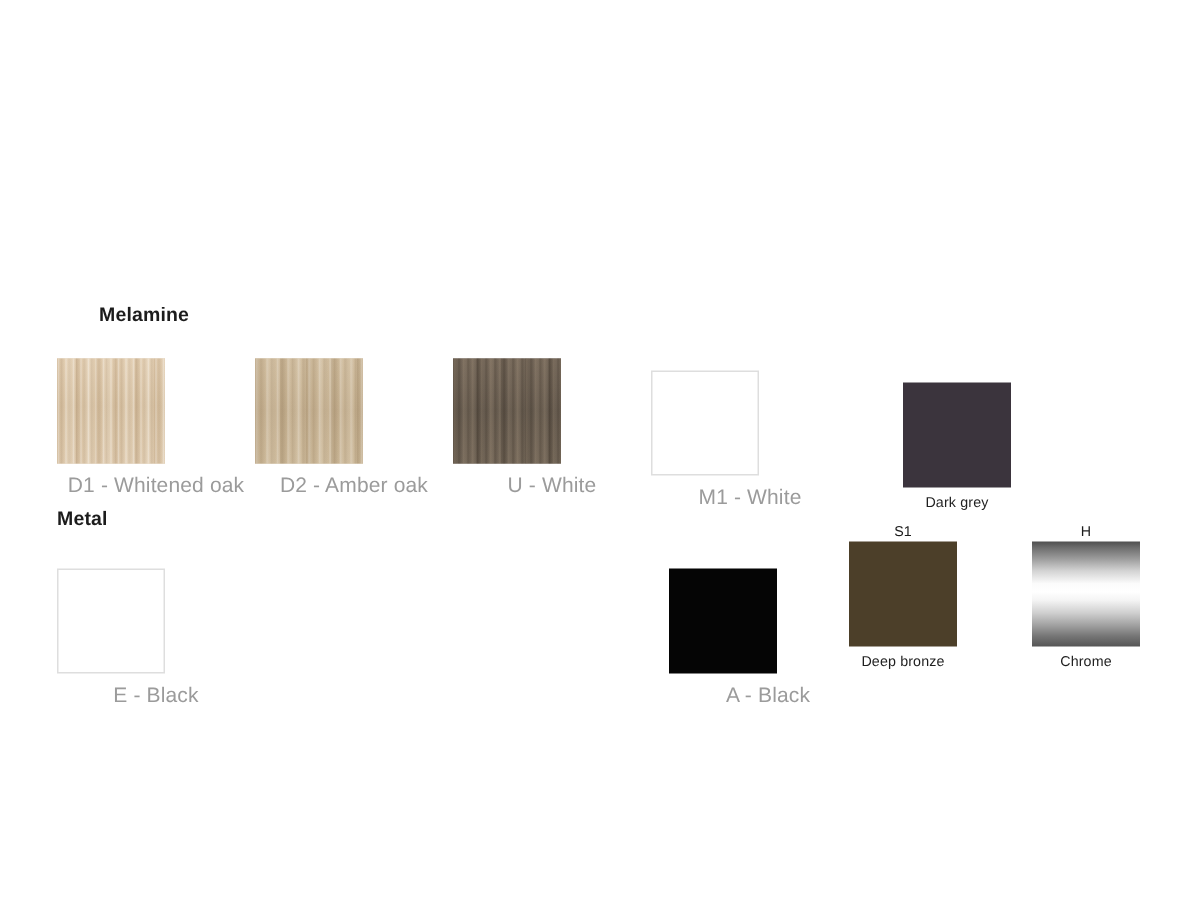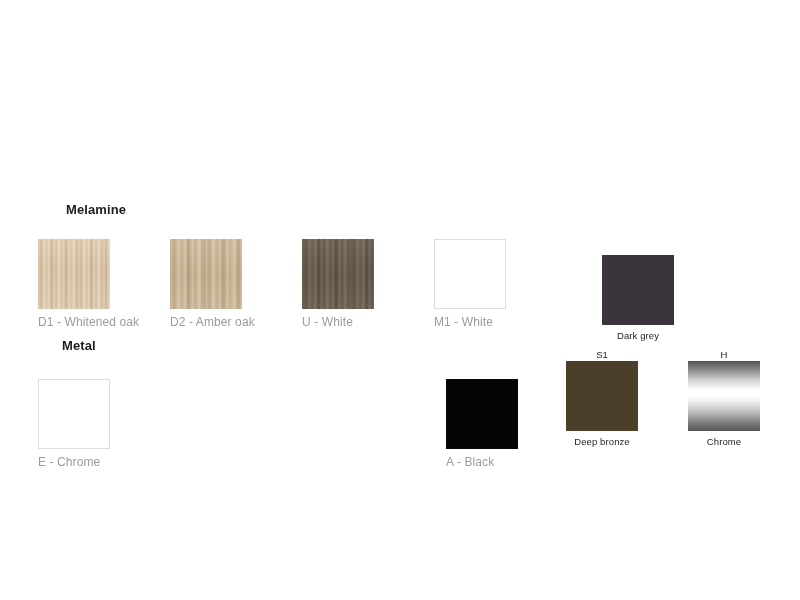--- a/index.html
+++ b/index.html
@@ -64,11 +64,12 @@
 
   .swatch-label {
     margin-top: 6px;
-    font-size: 12px;
+    font-size: 14px;
     color: #9b9b9b;
     letter-spacing: 0.1px;
     white-space: nowrap;
     width: 132px;
+    text-align: center;
   }
 
   .swatch-label.emphasis {

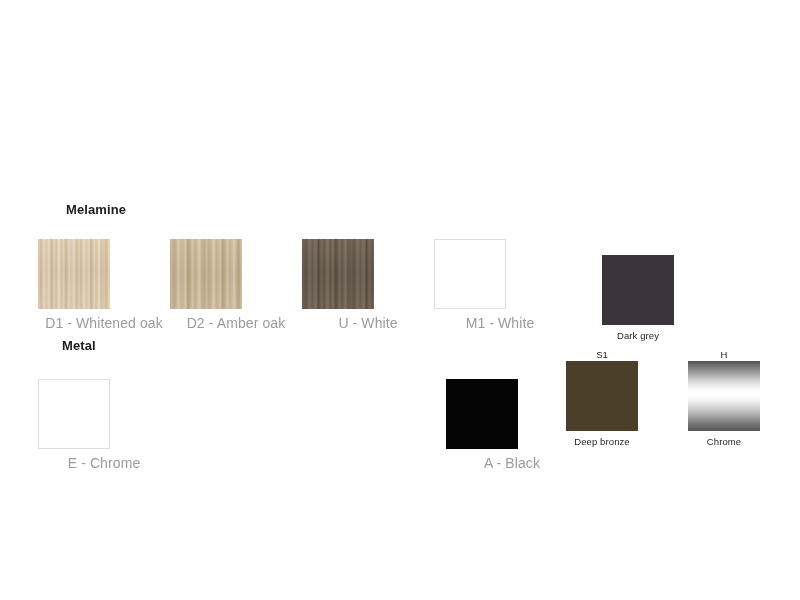--- a/index.html
+++ b/index.html
@@ -179,7 +179,7 @@
     <div class="swatch-label">U - White</div>
   </div>
 
-  <div class="swatch-cell" style="left:434px; top:226px;">
+  <div class="swatch-cell" style="left:434px; top:234px;">
     <div class="swatch-top-code"></div>
     <div class="swatch-chip tex-white bordered"></div>
     <div class="swatch-label">M1 - White</div>

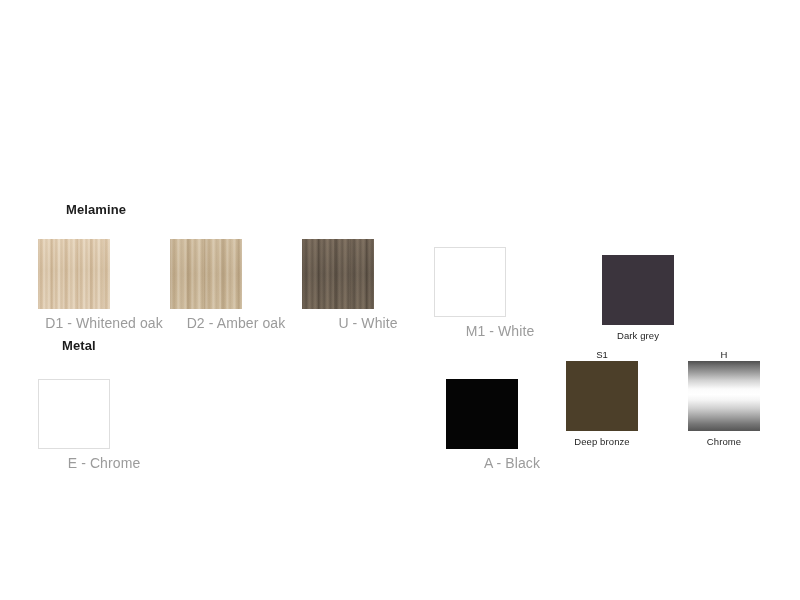--- a/index.html
+++ b/index.html
@@ -33,7 +33,7 @@
     white-space: nowrap;
   }
   #melamine-title { left: 38px; top: 202px; padding-left: 28px; }
-  #metal-title    { left: 38px; top: 338px; margin-left: 24px; }
+  #metal-title    { left: 38px; top: 338px; }
 
   
   .swatch-cell {

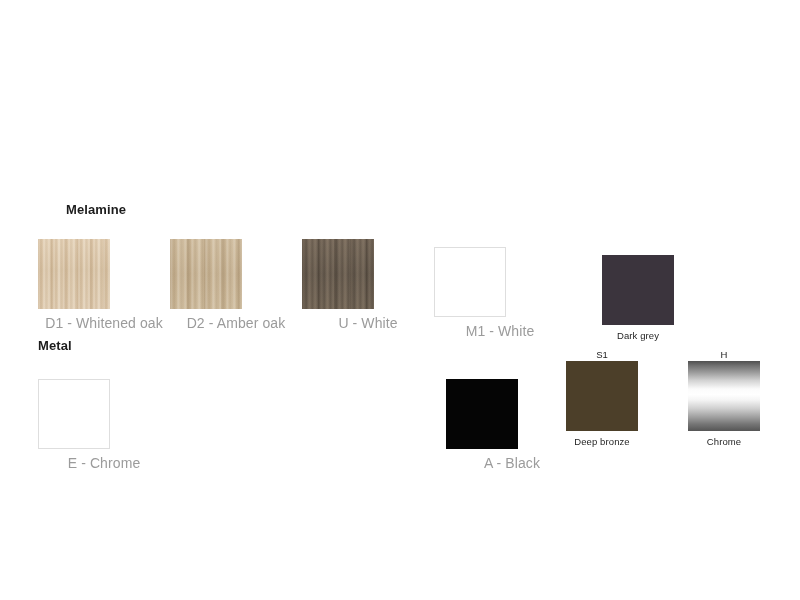--- a/index.html
+++ b/index.html
@@ -196,7 +196,7 @@
   <div class="swatch-cell" style="left:38px; top:366px;">
     <div class="swatch-top-code"></div>
     <div class="swatch-chip tex-white bordered"></div>
-    <div class="swatch-label">E - Chrome</div>
+    <div class="swatch-label">E - Black</div>
   </div>
 
 

